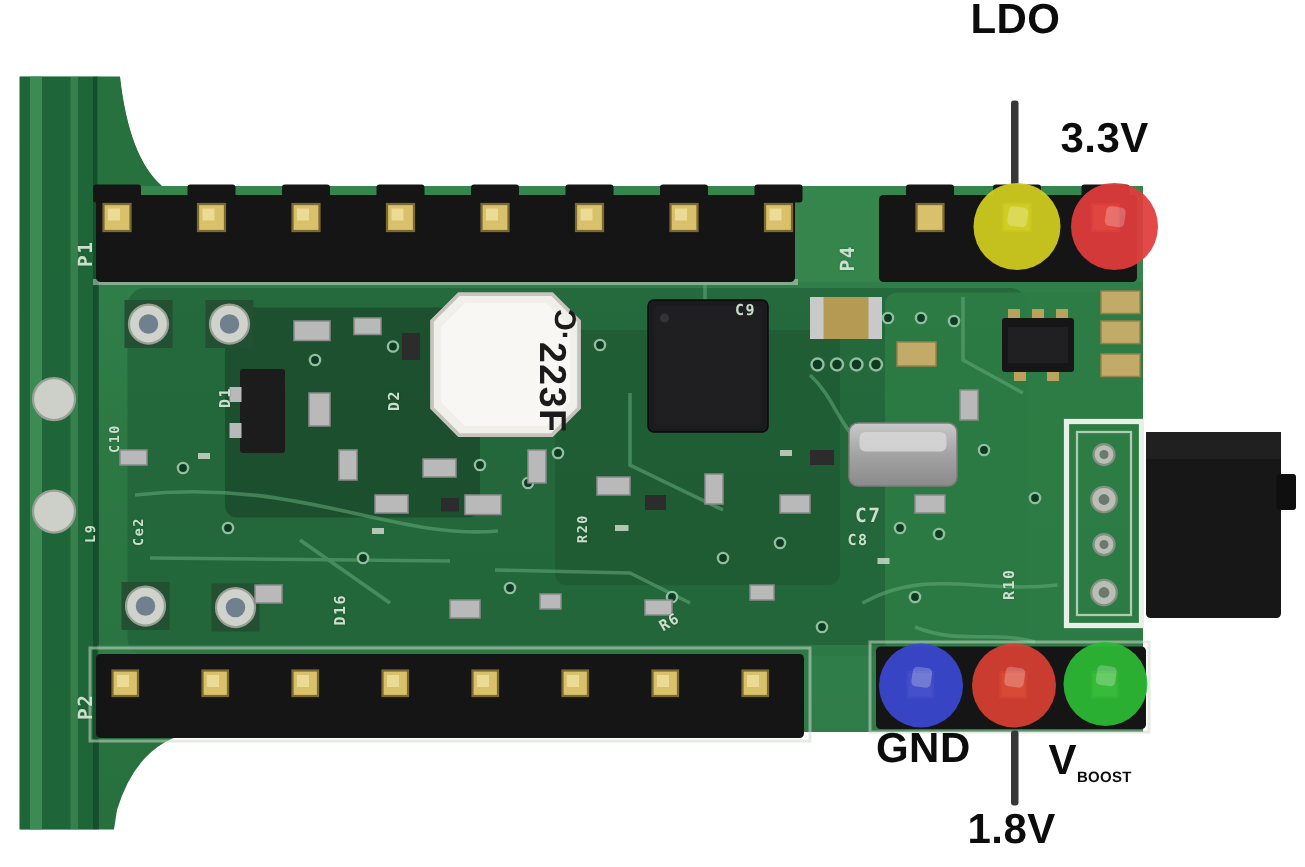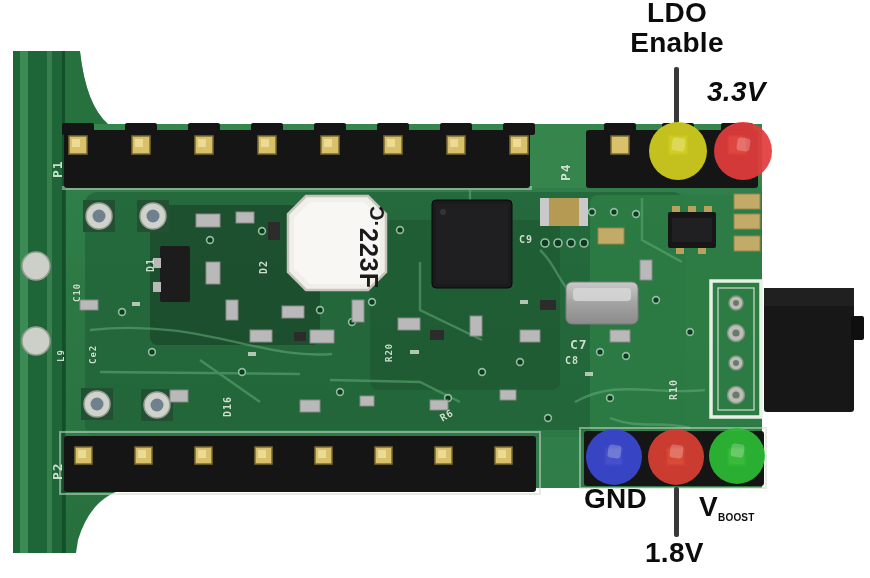--- a/index.html
+++ b/index.html
@@ -360,7 +360,6 @@
 
   <div class="anno-label center" style="left:607px;top:-2px;width:140px;">
     <span>LDO</span><br>
-    <span>Enable</span>
   </div>
 
   <div class="pointer-line" style="left: 674px; top: 67px; height: 57px; background: rgb(56, 56, 56);"></div>

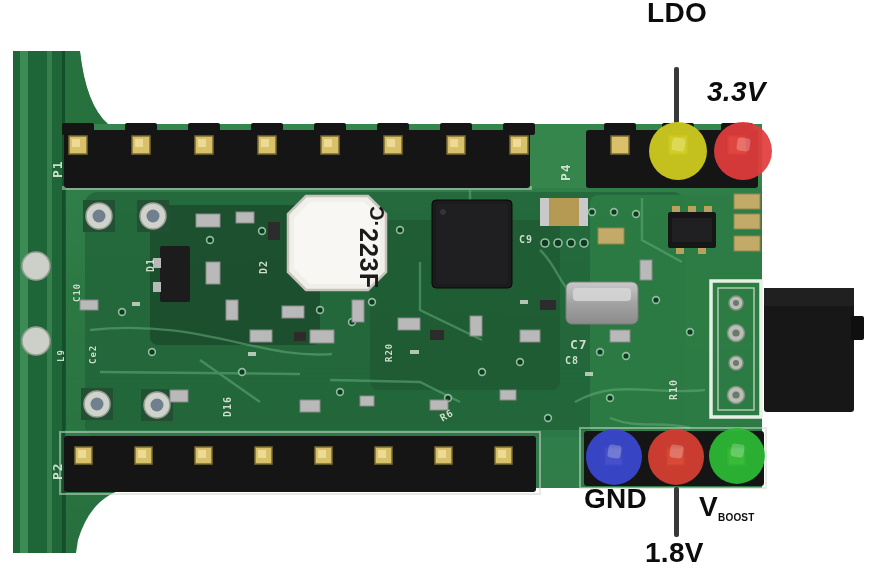--- a/index.html
+++ b/index.html
@@ -364,7 +364,7 @@
 
   <div class="pointer-line" style="left: 674px; top: 67px; height: 57px; background: rgb(56, 56, 56);"></div>
 
-  <div class="anno-label" style="left:707px;top:77px;font-style:italic;">3.3V</div>
+  <div class="anno-label" style="left:707px;top:77px;">3.3V</div>
 
   <div class="dot" style="left: 649px; top: 122px; width: 58px; height: 58px; background: rgb(210, 207, 31);"></div>
 

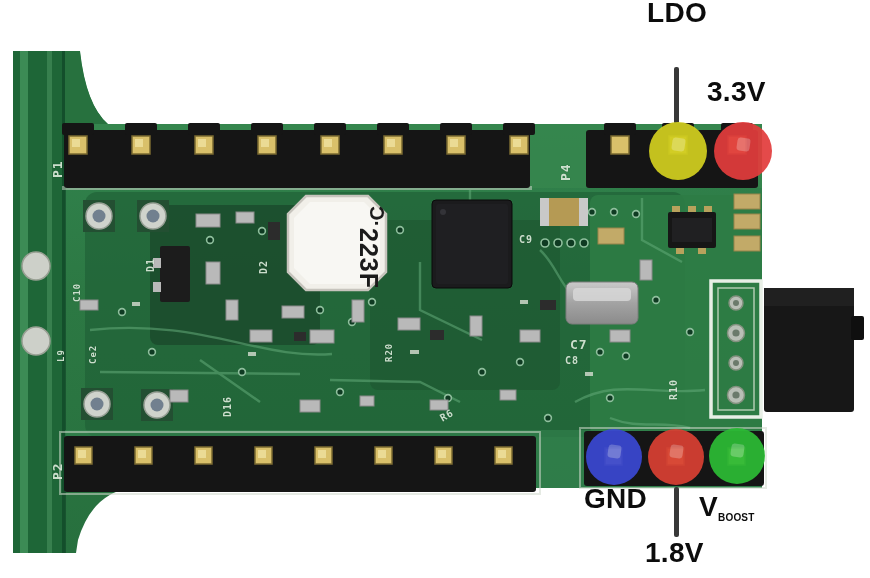--- a/index.html
+++ b/index.html
@@ -344,7 +344,7 @@
       <span class="silk" style="left: 50px; top: 178px; font-size: 13px; transform: rotate(-90deg);">P1</span>
       <span class="silk" style="left: 50px; top: 480px; font-size: 13px; transform: rotate(-90deg);">P2</span>
       <span class="silk" style="left: 558px; top: 181px; font-size: 13px; transform: rotate(-90deg);">P4</span>
-      <span class="silk" style="left: 519px; top: 202px; font-size: 10px; transform: rotate(0deg); margin-top: 32px;">C9</span>
+      <span class="silk" style="left: 490px; top: 202px; font-size: 10px; transform: rotate(0deg);">C9</span>
       <span class="silk" style="left: 145px; top: 272px; font-size: 10px; transform: rotate(-90deg);">D1</span>
       <span class="silk" style="left: 258px; top: 274px; font-size: 10px; transform: rotate(-90deg);">D2</span>
       <span class="silk" style="left: 72px; top: 302px; font-size: 9px; transform: rotate(-90deg);">C10</span>

